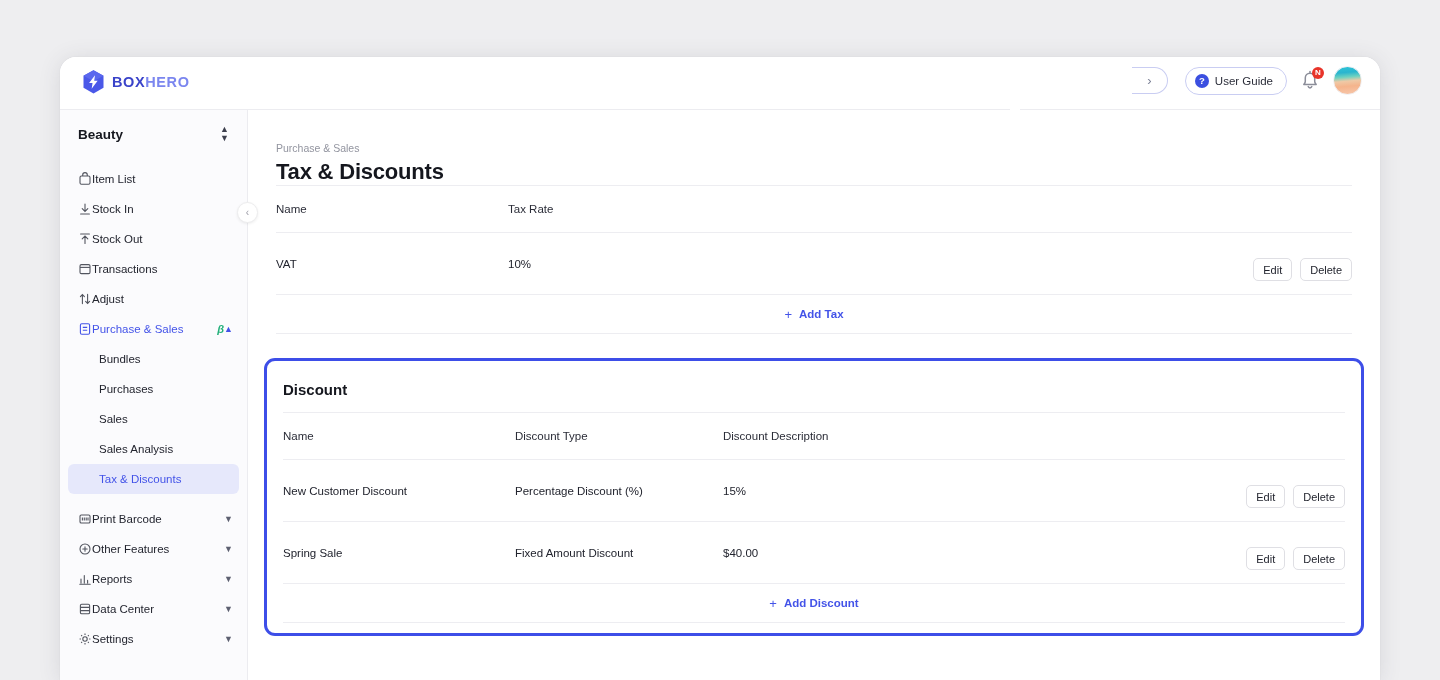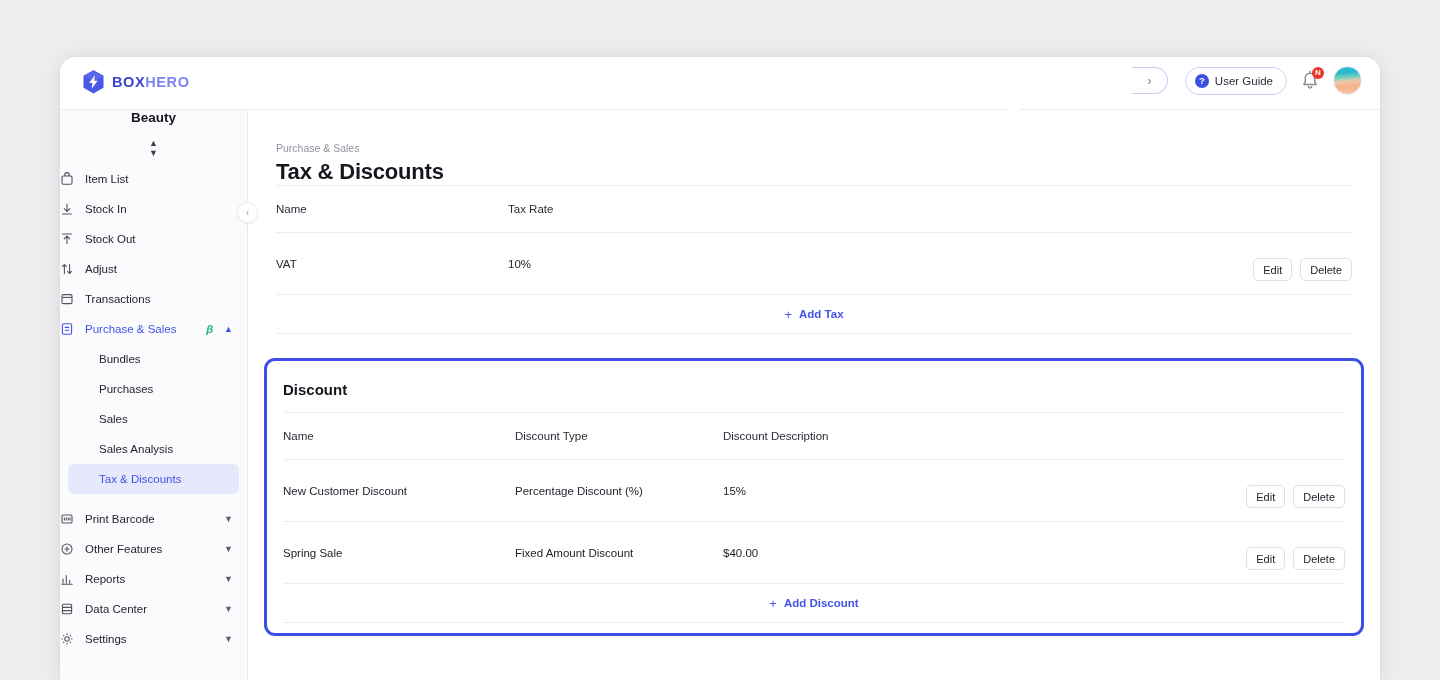--- a/index.html
+++ b/index.html
@@ -99,7 +99,7 @@
   }
   .workspace {
     height: 48px; padding: 0 18px;
-    display: flex; align-items: center; justify-content: space-between; flex-direction: column;
+    display: flex; align-items: center; justify-content: space-between;
   }
   .workspace-name { font-size: 13.5px; font-weight: bold; color: #16181f; }
   .workspace-toggle { color: #3c3f4d; font-size: 9px; line-height: 1.05; text-align: center; }

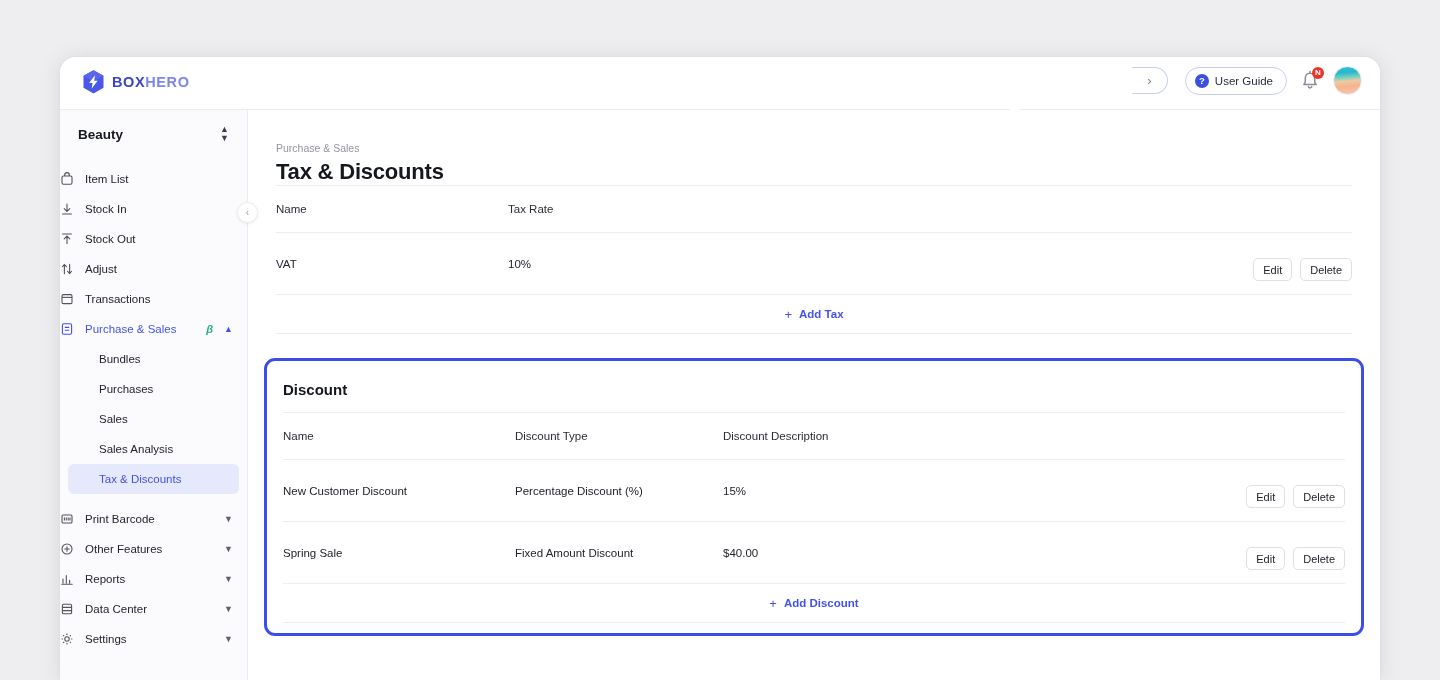--- a/index.html
+++ b/index.html
@@ -116,8 +116,8 @@
 
   .nav { margin-top: 6px; }
   .nav-item {
-    height: 30px; padding-right: 14px;
-    display: flex; align-items: center; gap: 11px;
+    height: 30px; padding-left: 18px; padding-right: 14px;
+    display: flex; align-items: center; 
     font-size: 11.5px; color: #23252f;
   }
   .nav-item .ico { width: 14px; height: 14px; flex: none; color: #52555f; }

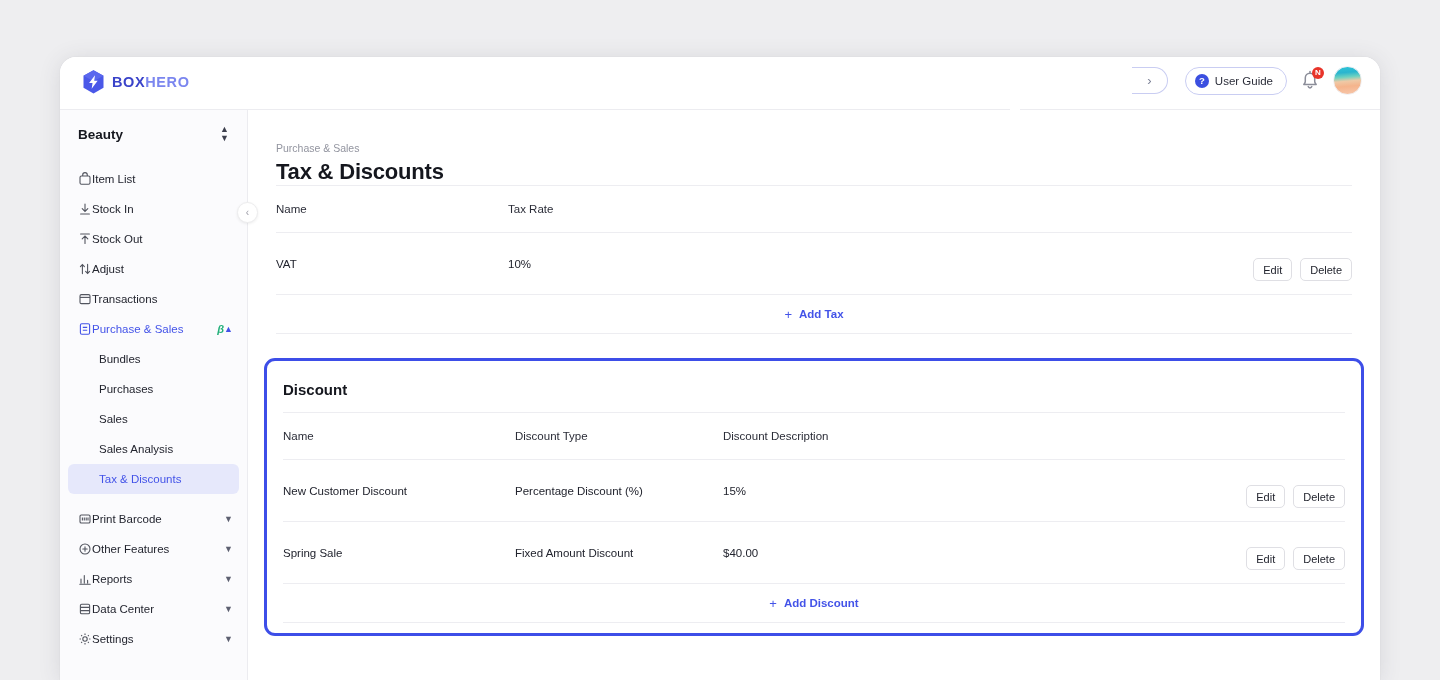--- a/index.html
+++ b/index.html
@@ -292,21 +292,21 @@
 
       <div class="nav-item">
         <span class="ico">
+          <svg viewBox="0 0 14 14" width="14" height="14" fill="none" stroke="currentColor" stroke-width="1.1">
+            <rect x="2" y="2.6" width="10" height="9" rx="1.4"></rect>
+              <path d="M2 5.4h10"></path>
+          </svg>
+        </span>
+        <span class="nav-label">Transactions</span>
+      </div>
+
+      <div class="nav-item">
+        <span class="ico">
           <svg viewBox="0 0 14 14" width="14" height="14" fill="none" stroke="currentColor" stroke-width="1.1" stroke-linecap="round">
             <path d="M4.4 11.6V2.6M2.4 4.6l2-2 2 2M9.6 2.4v9M7.6 9.4l2 2 2-2"></path>
           </svg>
         </span>
         <span class="nav-label">Adjust</span>
-      </div>
-
-      <div class="nav-item">
-        <span class="ico">
-          <svg viewBox="0 0 14 14" width="14" height="14" fill="none" stroke="currentColor" stroke-width="1.1">
-            <rect x="2" y="2.6" width="10" height="9" rx="1.4"></rect>
-              <path d="M2 5.4h10"></path>
-          </svg>
-        </span>
-        <span class="nav-label">Transactions</span>
       </div>
 
       <div class="nav-item active-parent">

